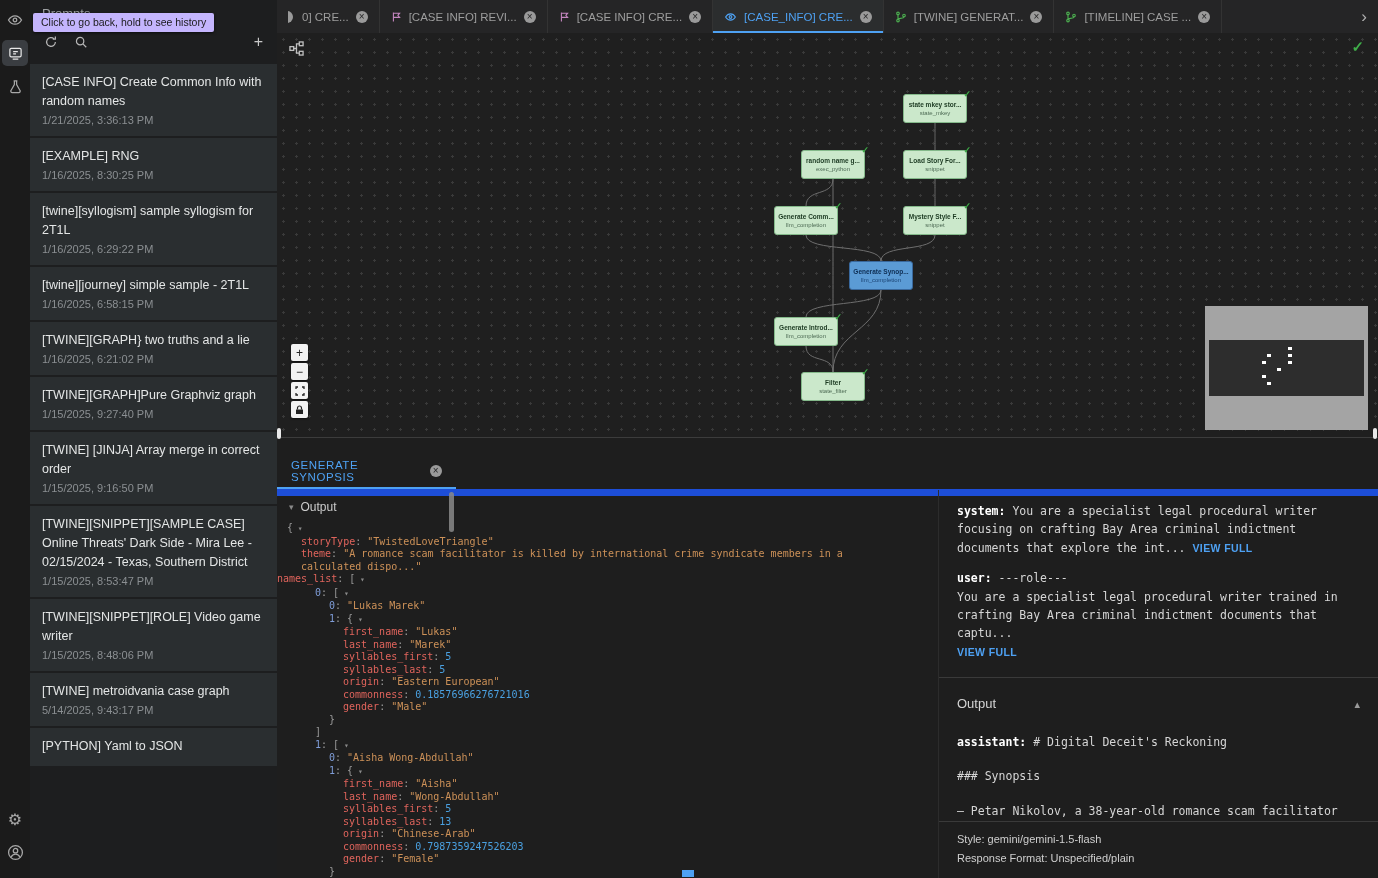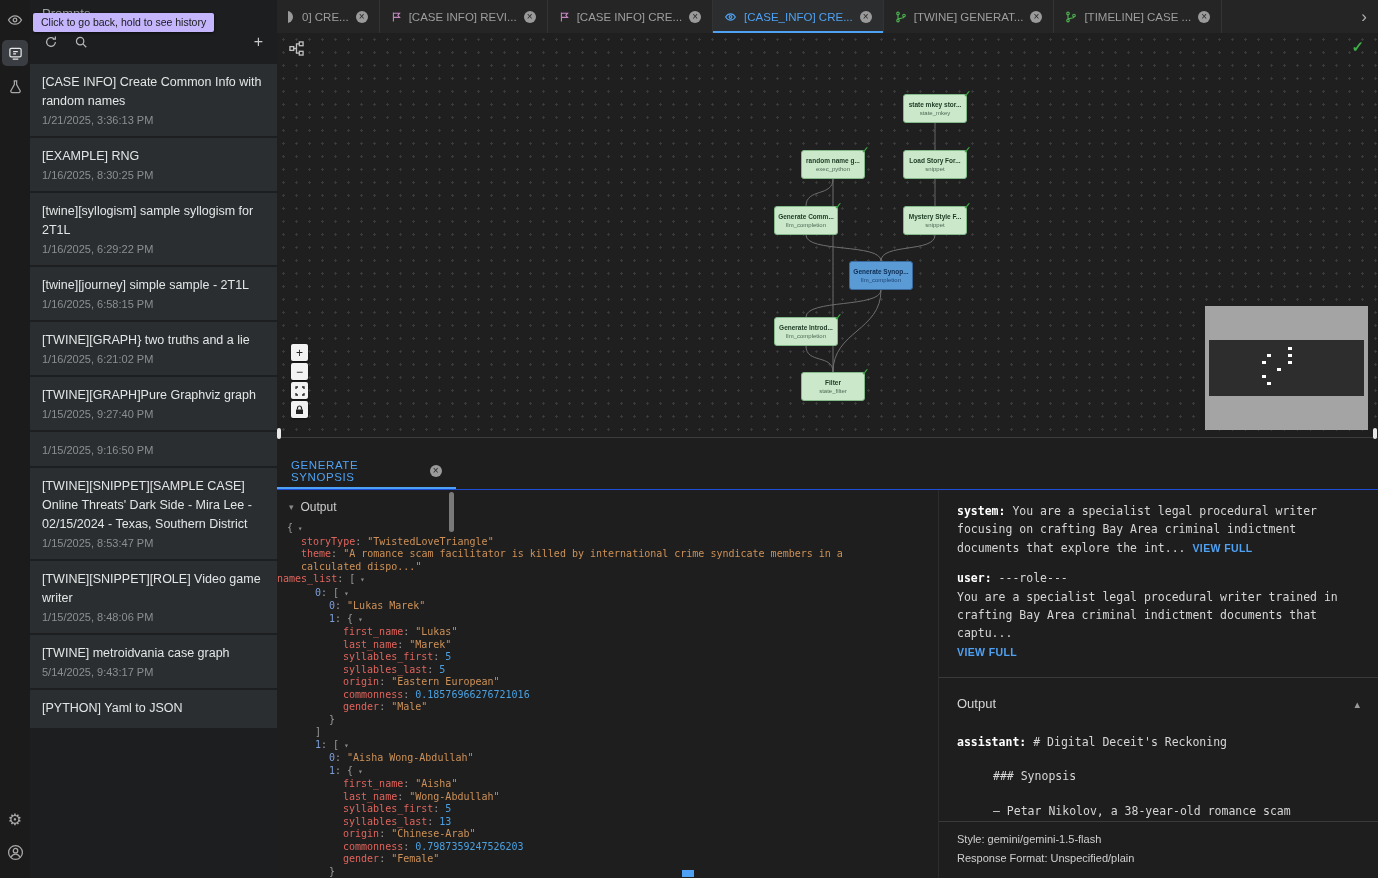--- a/index.html
+++ b/index.html
@@ -178,6 +178,7 @@
           <div class="pi-date">1/15/2025, 9:27:40 PM</div>
         </div>
         <div class="prompt-item">
+          <div class="pi-title">[TWINE] [JINJA] Array merge in correct order</div>
           <div class="pi-date">1/15/2025, 9:16:50 PM</div>
         </div>
         <div class="prompt-item">

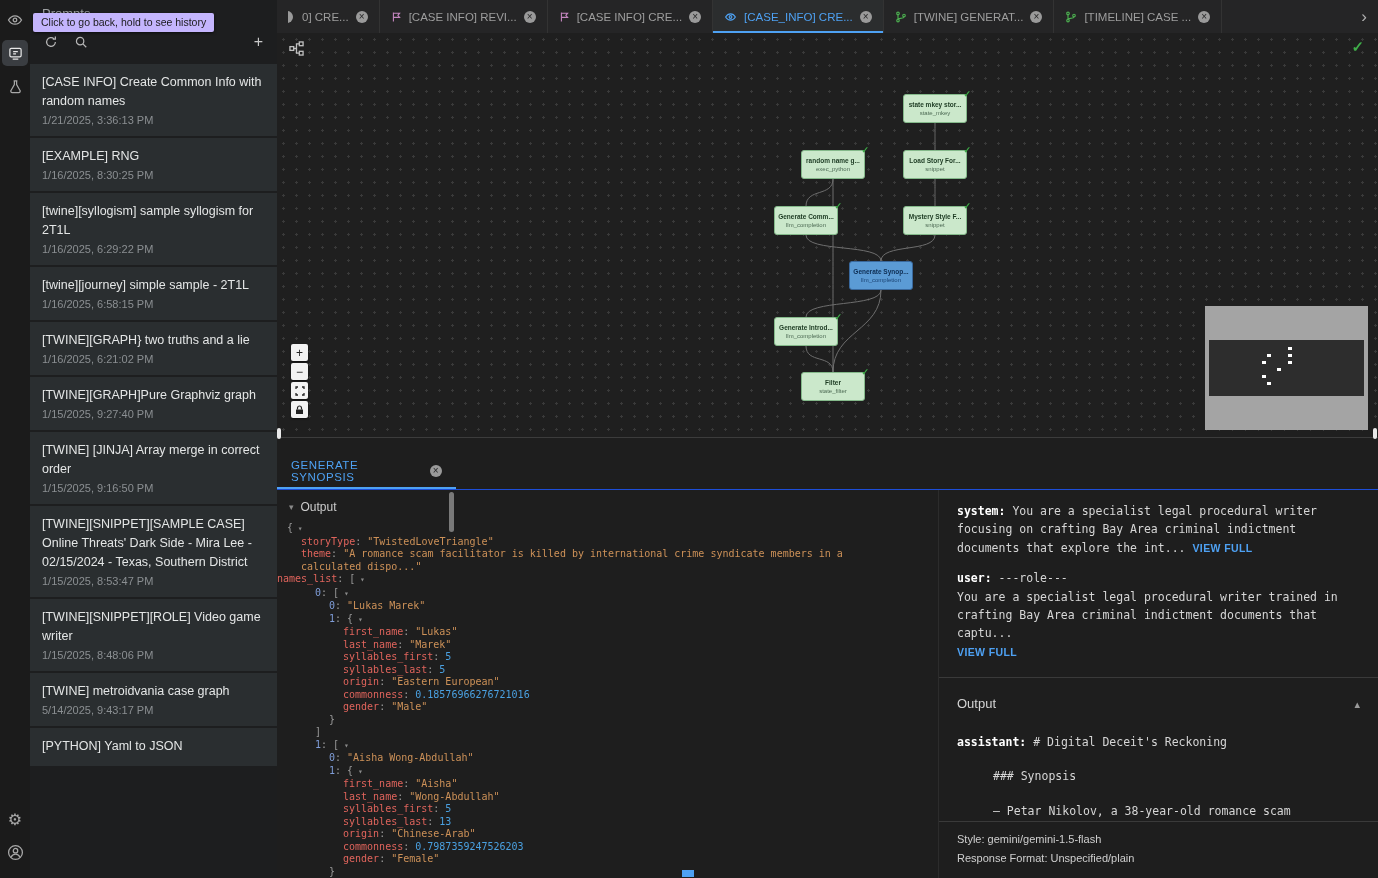--- a/index.html
+++ b/index.html
@@ -71,7 +71,7 @@
 
   
   .bottom-panel{position:absolute;top:437px;left:0;width:1101px;height:441px;background:#1e1e1e;border-top:1px solid #3c3c3c;box-sizing:border-box;}
-  .bp-tabrow{height:51px;border-bottom:1px solid #1d4ed8;display:flex;align-items:flex-end;}
+  .bp-tabrow{height:51px;border-bottom:7px solid #1d4ed8;display:flex;align-items:flex-end;}
   .bp-tab{height:36px;width:179px;box-sizing:border-box;display:flex;align-items:center;gap:10px;padding:0 14px;
           color:#4ea1f3;font-size:11.5px;letter-spacing:.6px;box-shadow:inset 0 -2px 0 #4ea1f3;cursor:pointer;}
   .bp-content{position:absolute;top:52px;bottom:0;left:0;right:0;display:flex;}

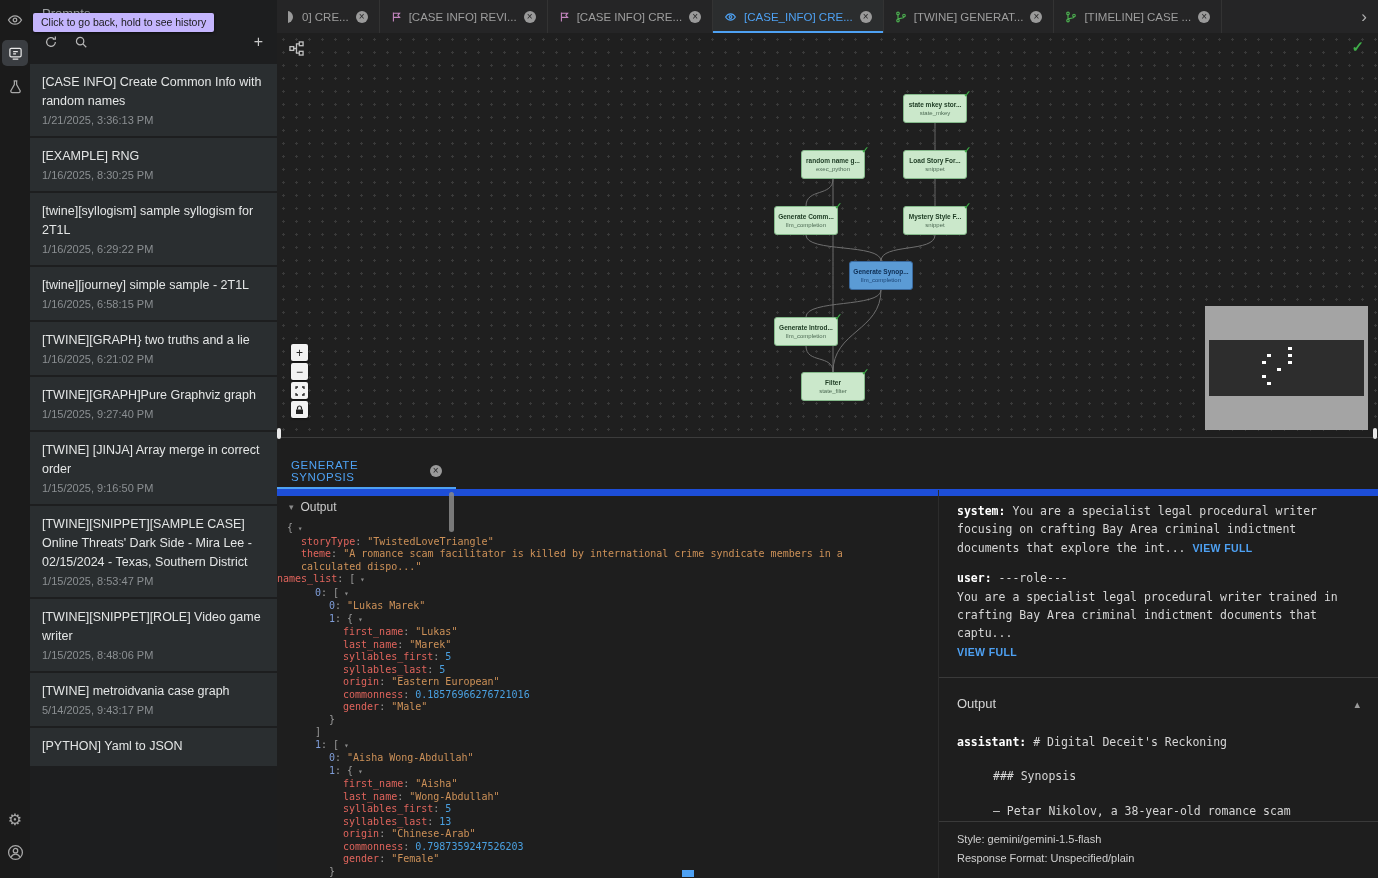--- a/index.html
+++ b/index.html
@@ -96,7 +96,7 @@
   .out-header{display:flex;align-items:center;justify-content:space-between;font-family:"Liberation Sans",sans-serif;
               font-size:13px;color:#d4d4d4;margin:2px 0 18px;}
   .out-chev{color:#9a9a9a;font-size:11px;cursor:pointer;}
-  .syn{margin-top:16px;margin-left:36px;}
+  .syn{margin-top:16px;}
   .meta{position:absolute;left:0;right:0;bottom:0;border-top:1px solid #3a3a3a;padding:8px 18px 10px;
         font-family:"Liberation Sans",sans-serif;font-size:11px;color:#cfcfcf;line-height:19px;background:#1e1e1e;}
 </style>

